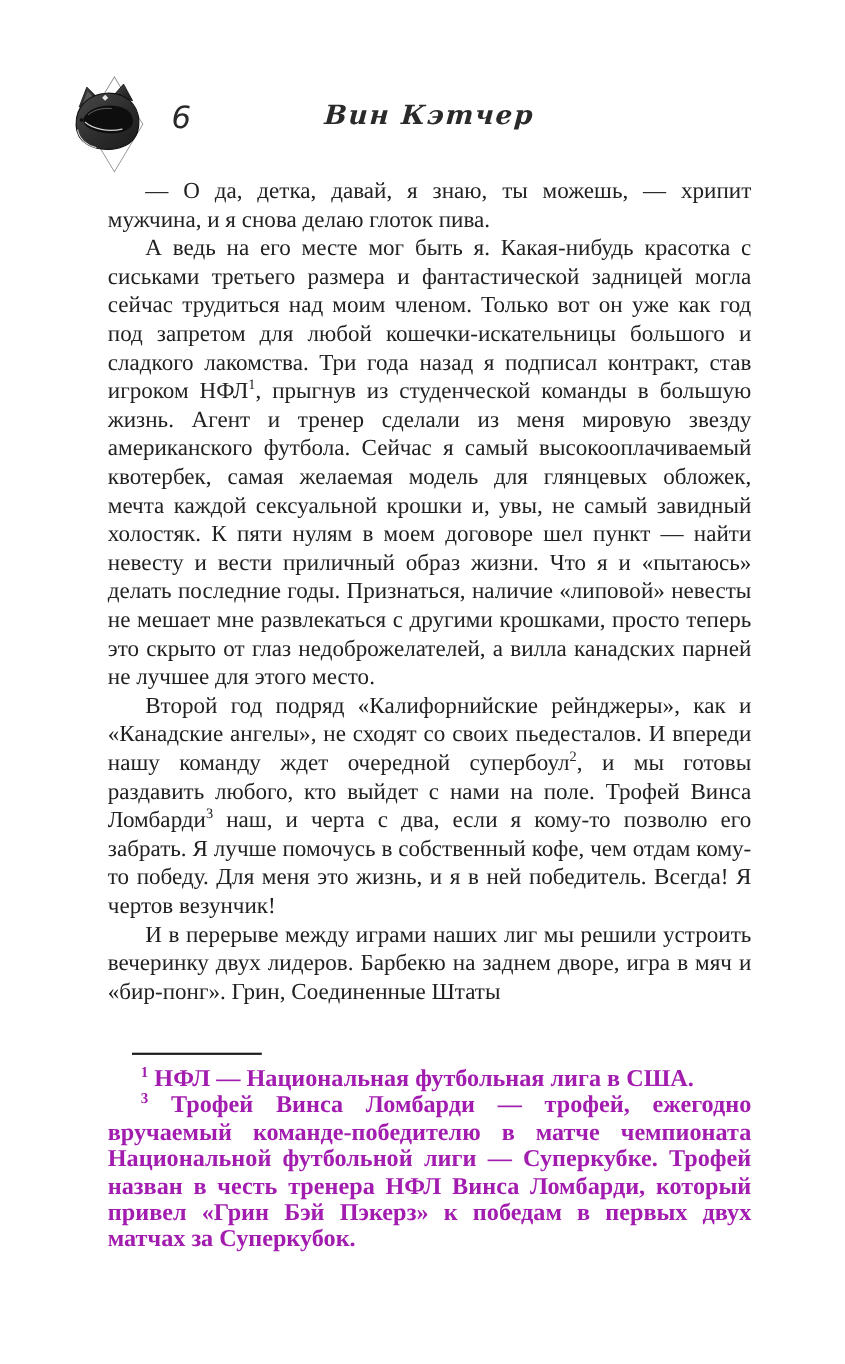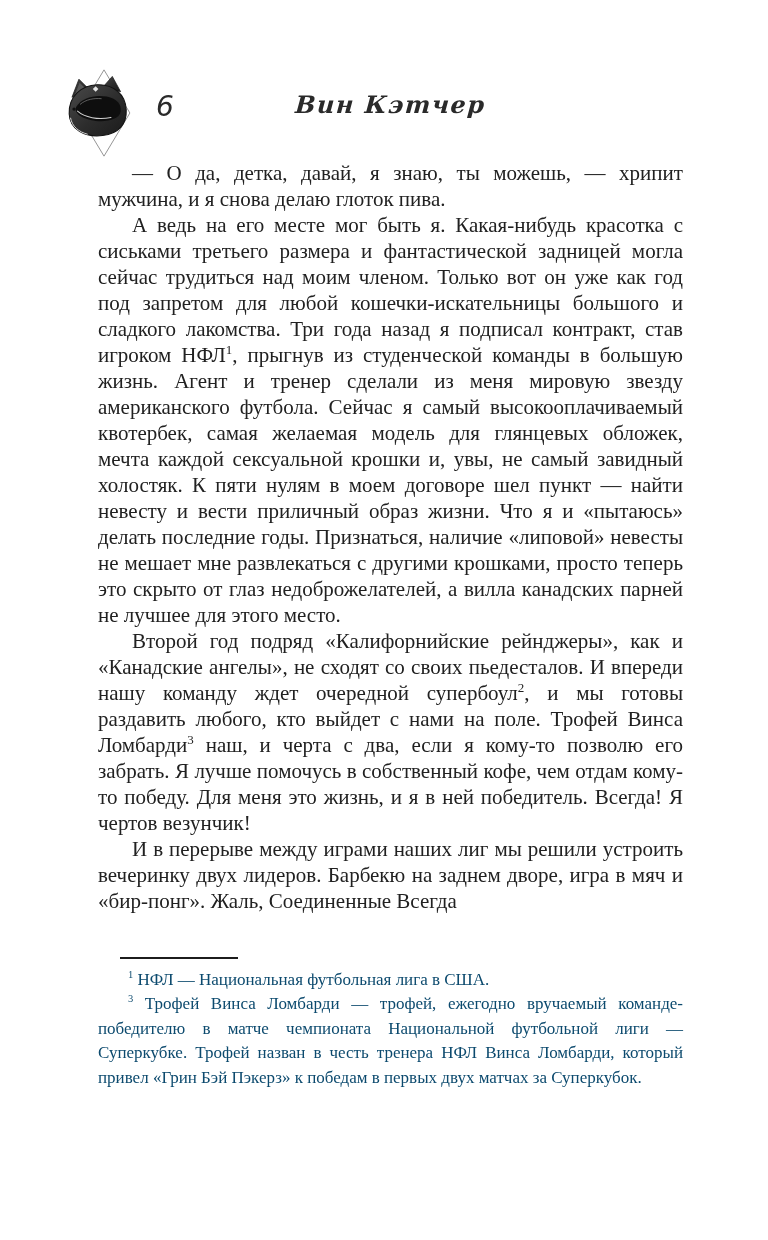--- a/index.html
+++ b/index.html
@@ -152,7 +152,7 @@
       <p>— О да, детка, давай, я знаю, ты можешь, — хрипит мужчина, и я снова делаю глоток пива.</p>
       <p>А ведь на его месте мог быть я. Какая-нибудь красотка с сиськами третьего размера и фантастической задницей могла сейчас трудиться над моим членом. Только вот он уже как год под запретом для любой кошечки-искательницы большого и сладкого лакомства. Три года назад я подписал контракт, став игроком НФЛ<sup class="fn-ref">1</sup>, прыгнув из студенческой команды в большую жизнь. Агент и тренер сделали из меня мировую звезду американского футбола. Сейчас я самый высокооплачиваемый квотербек, самая желаемая модель для глянцевых обложек, мечта каждой сексуальной крошки и, увы, не самый завидный холостяк. К пяти нулям в моем договоре шел пункт — найти невесту и вести приличный образ жизни. Что я и «пытаюсь» делать последние годы. Признаться, наличие «липовой» невесты не мешает мне развлекаться с другими крошками, просто теперь это скрыто от глаз недоброжелателей, а вилла канадских парней не лучшее для этого место.</p>
       <p>Второй год подряд «Калифорнийские рейнджеры», как и «Канадские ангелы», не сходят со своих пьедесталов. И впереди нашу команду ждет очередной супербоул<sup class="fn-ref">2</sup>, и мы готовы раздавить любого, кто выйдет с нами на поле. Трофей Винса Ломбарди<sup class="fn-ref">3</sup> наш, и черта с два, если я кому-то позволю его забрать. Я лучше помочусь в собственный кофе, чем отдам кому-то победу. Для меня это жизнь, и я в ней победитель. Всегда! Я чертов везунчик!</p>
-      <p>И в перерыве между играми наших лиг мы решили устроить вечеринку двух лидеров. Барбекю на заднем дворе, игра в мяч и «бир-понг». Жаль, Соединенные Всегда</p>
+      <p>И в перерыве между играми наших лиг мы решили устроить вечеринку двух лидеров. Барбекю на заднем дворе, игра в мяч и «бир-понг». Грин, Соединенные Штаты</p>
     </main>
 
   <footer class="footnotes">

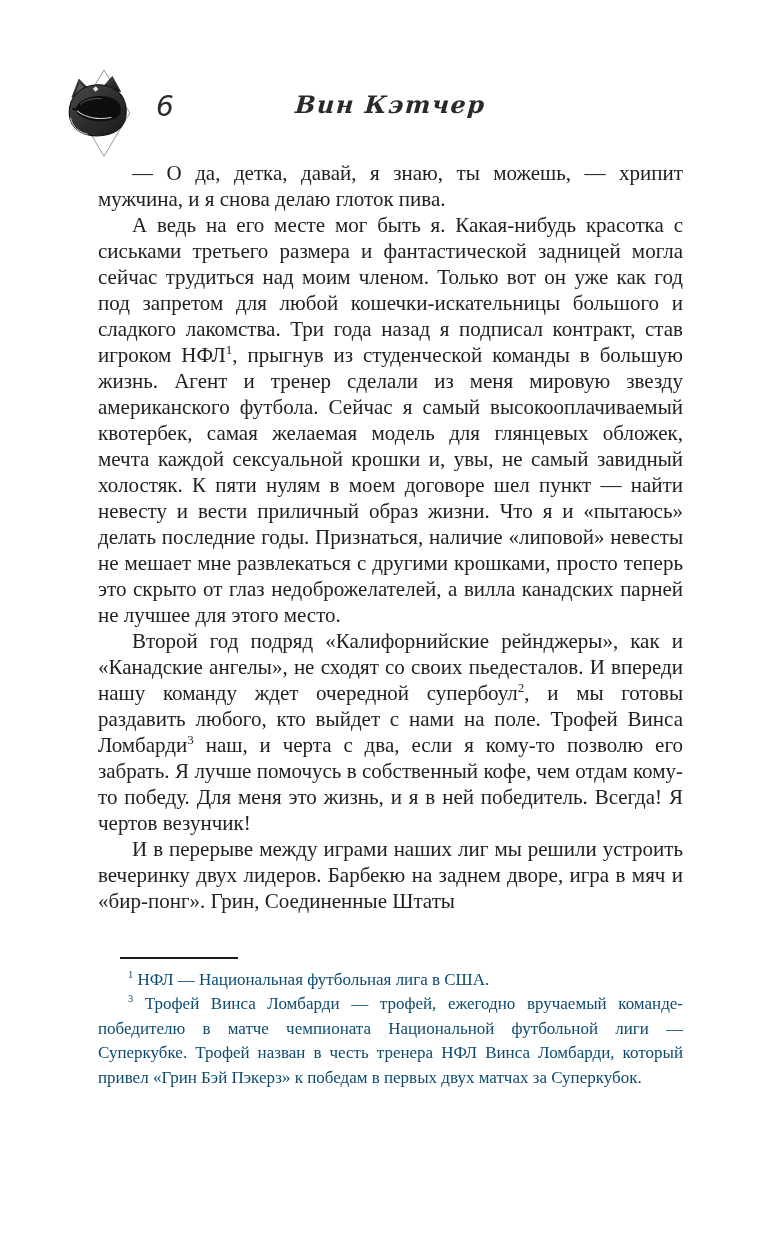--- a/index.html
+++ b/index.html
@@ -103,13 +103,14 @@
   }
   .footnote {
     margin: 0;
-    font-size: 17px;
+    font-size: 22px;
     line-height: 24.4px;
     text-align: justify;
     text-indent: 30px;
     hyphens: auto;
     -webkit-hyphens: auto;
-    color: #0c4a6e;
+    color: #a21caf;
+    font-weight: bold;
   }
 </style>
 </head>

